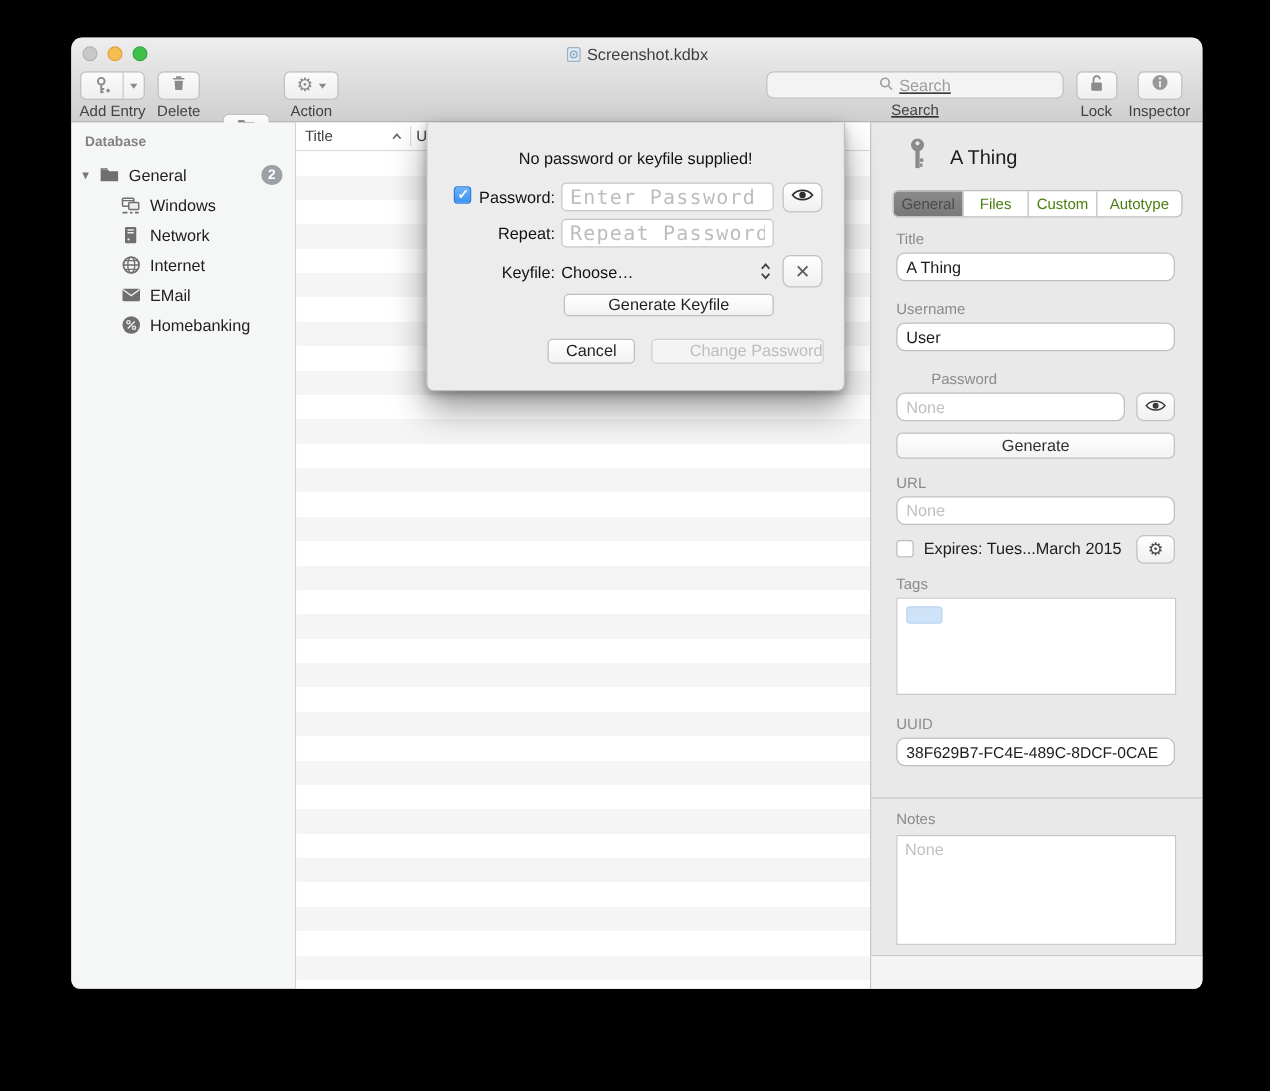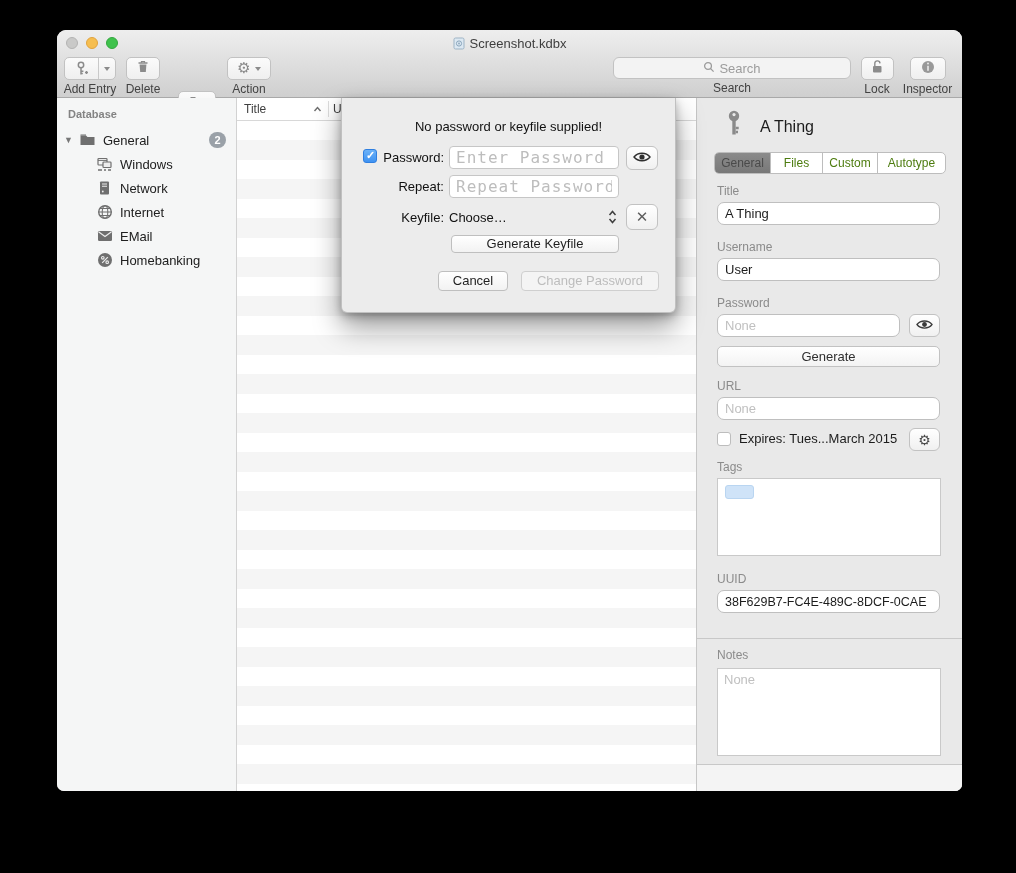--- a/index.html
+++ b/index.html
@@ -205,7 +205,7 @@
         <div class="tb-label">Action</div>
       </div>
 
-      <div class="tb-group" style="left:556px; width:238px;">
+      <div class="tb-group" style="left:556px; width:238px;text-decoration:underline;">
         <div class="search-field">
           <span>
             <svg width="12" height="12" viewBox="0 0 12 12">

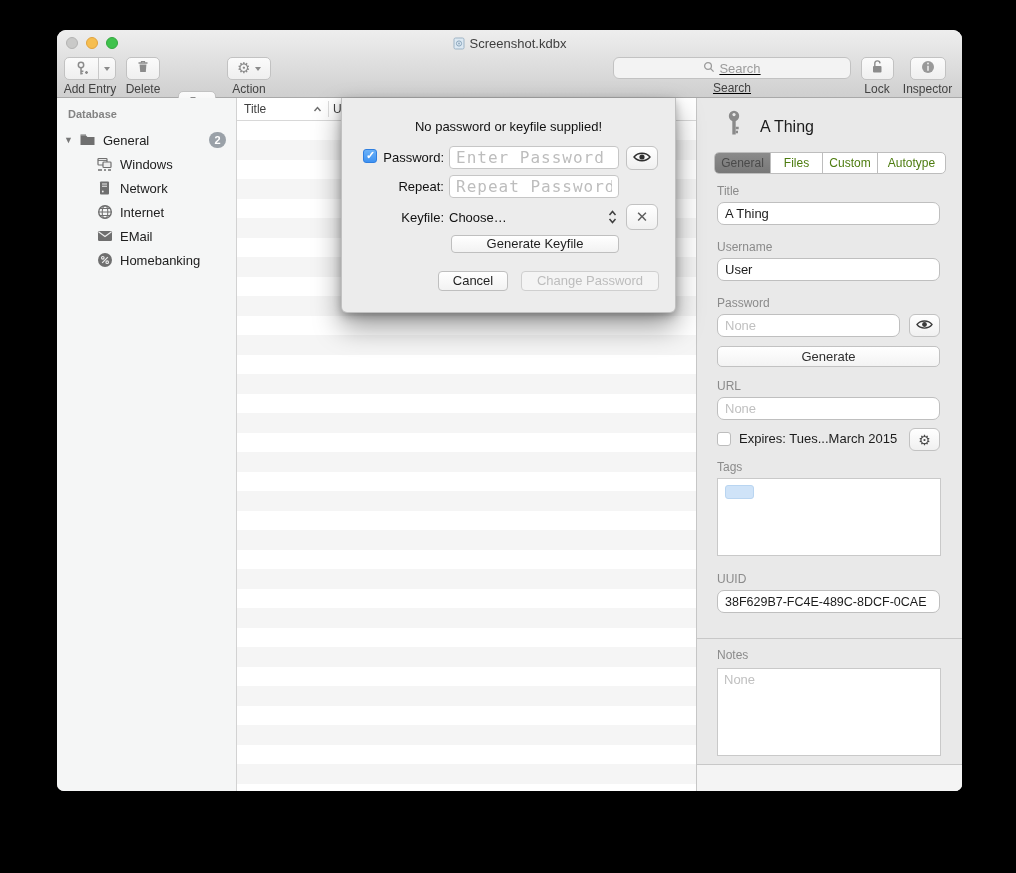--- a/index.html
+++ b/index.html
@@ -427,7 +427,7 @@
     <div class="sh-btn" style="left:109px; top:137px; width:168px; height:18px; line-height:16px;">Generate Keyfile</div>
 
     <div class="sh-btn" style="left:96px; top:173px; width:70px;">Cancel</div>
-    <div class="sh-btn disabled" style="left:179px; top:173px; width:138px;">Change Password</div>
+    <div class="sh-btn disabled" style="left:179px; top:173px; width:138px;text-align:right;">Change Password</div>
   </div>
 
 </div>

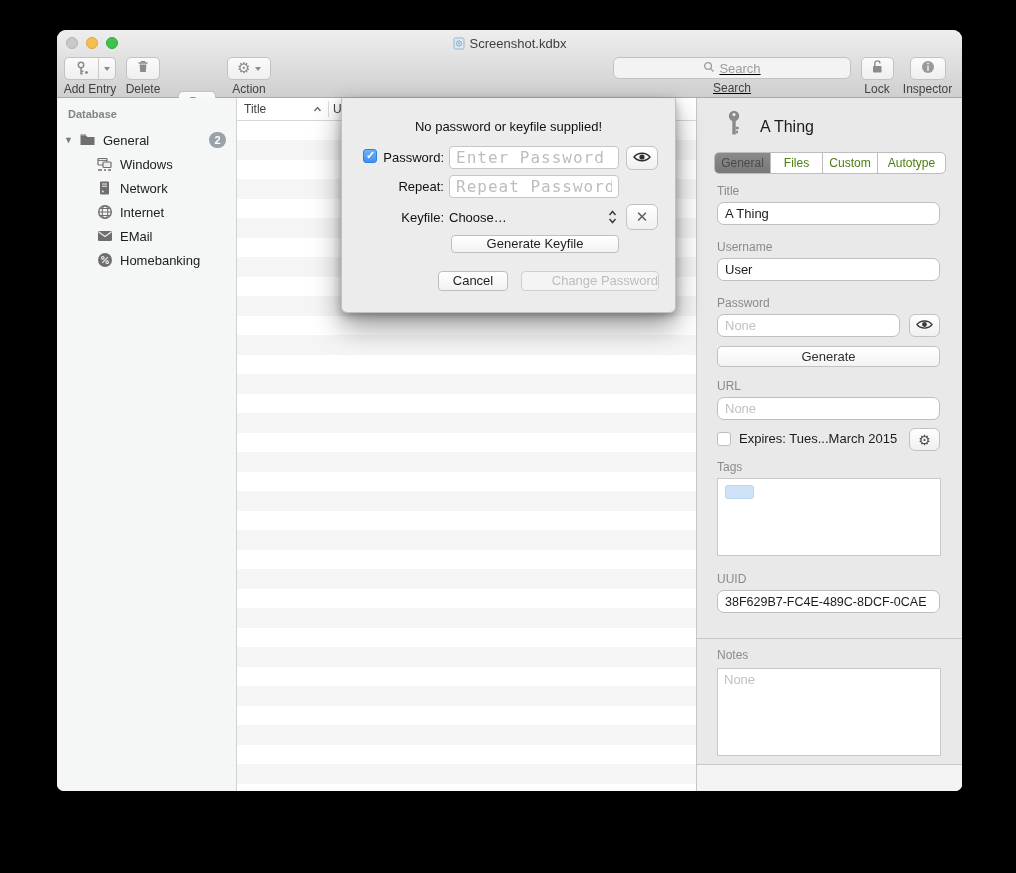--- a/index.html
+++ b/index.html
@@ -352,7 +352,7 @@
       <div class="ins-label" style="top:142px;">Username</div>
       <input class="ins-field" style="top: 160px;" value="User">
 
-      <div class="ins-label" style="top:198px;">Password</div>
+      <div class="ins-label" style="top:198px;margin-left:28px;">Password</div>
       <input class="ins-field short" style="top: 216px;" placeholder="None">
       <div class="sq-btn" style="top:216px;">
         <span>

